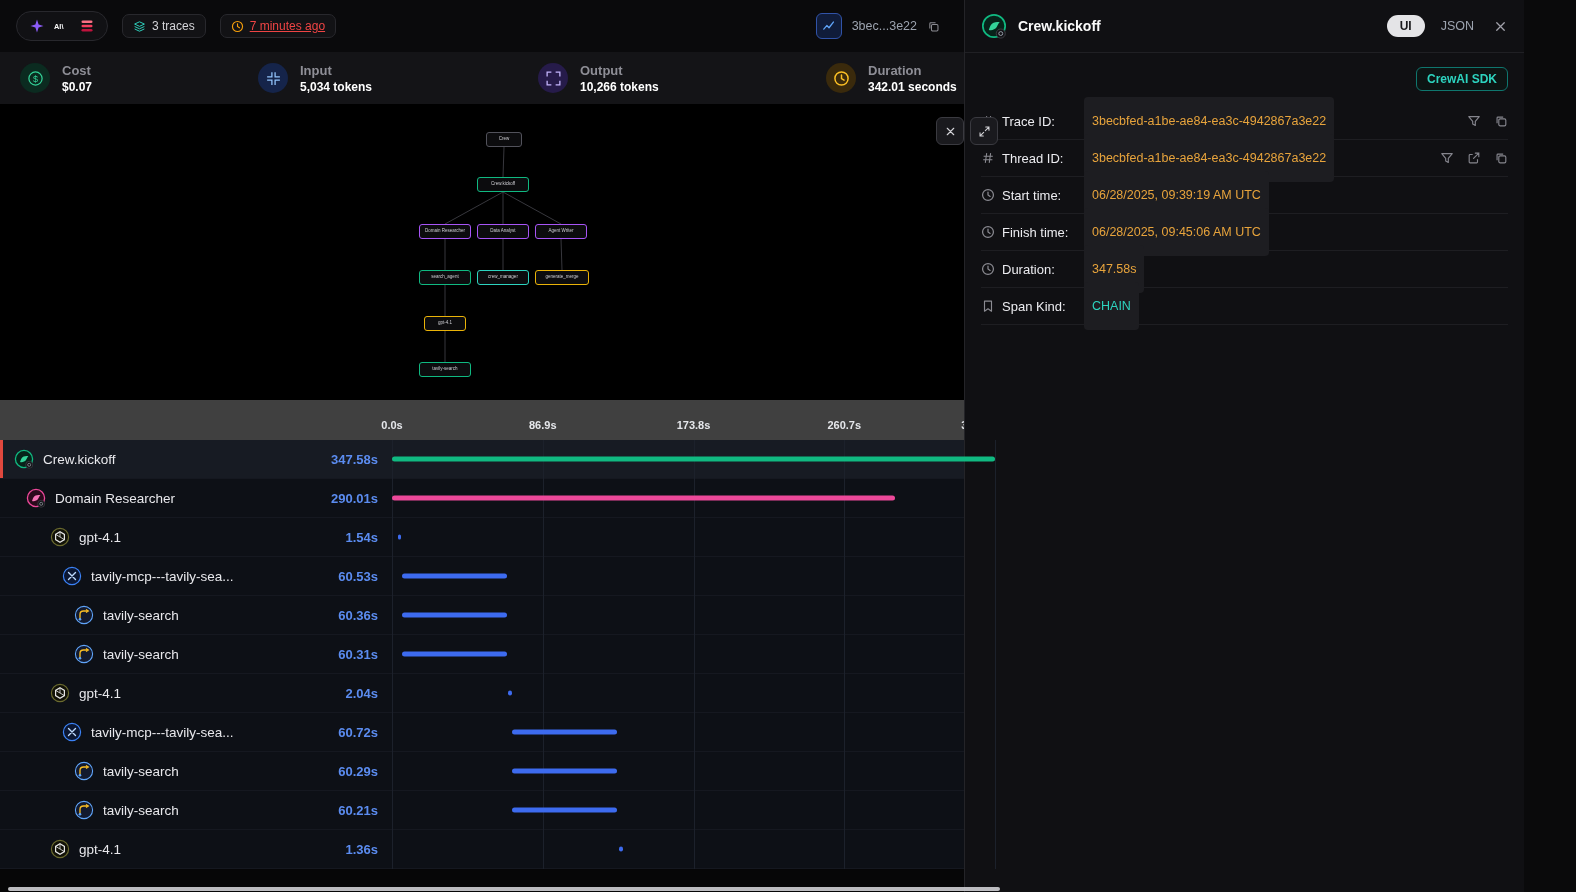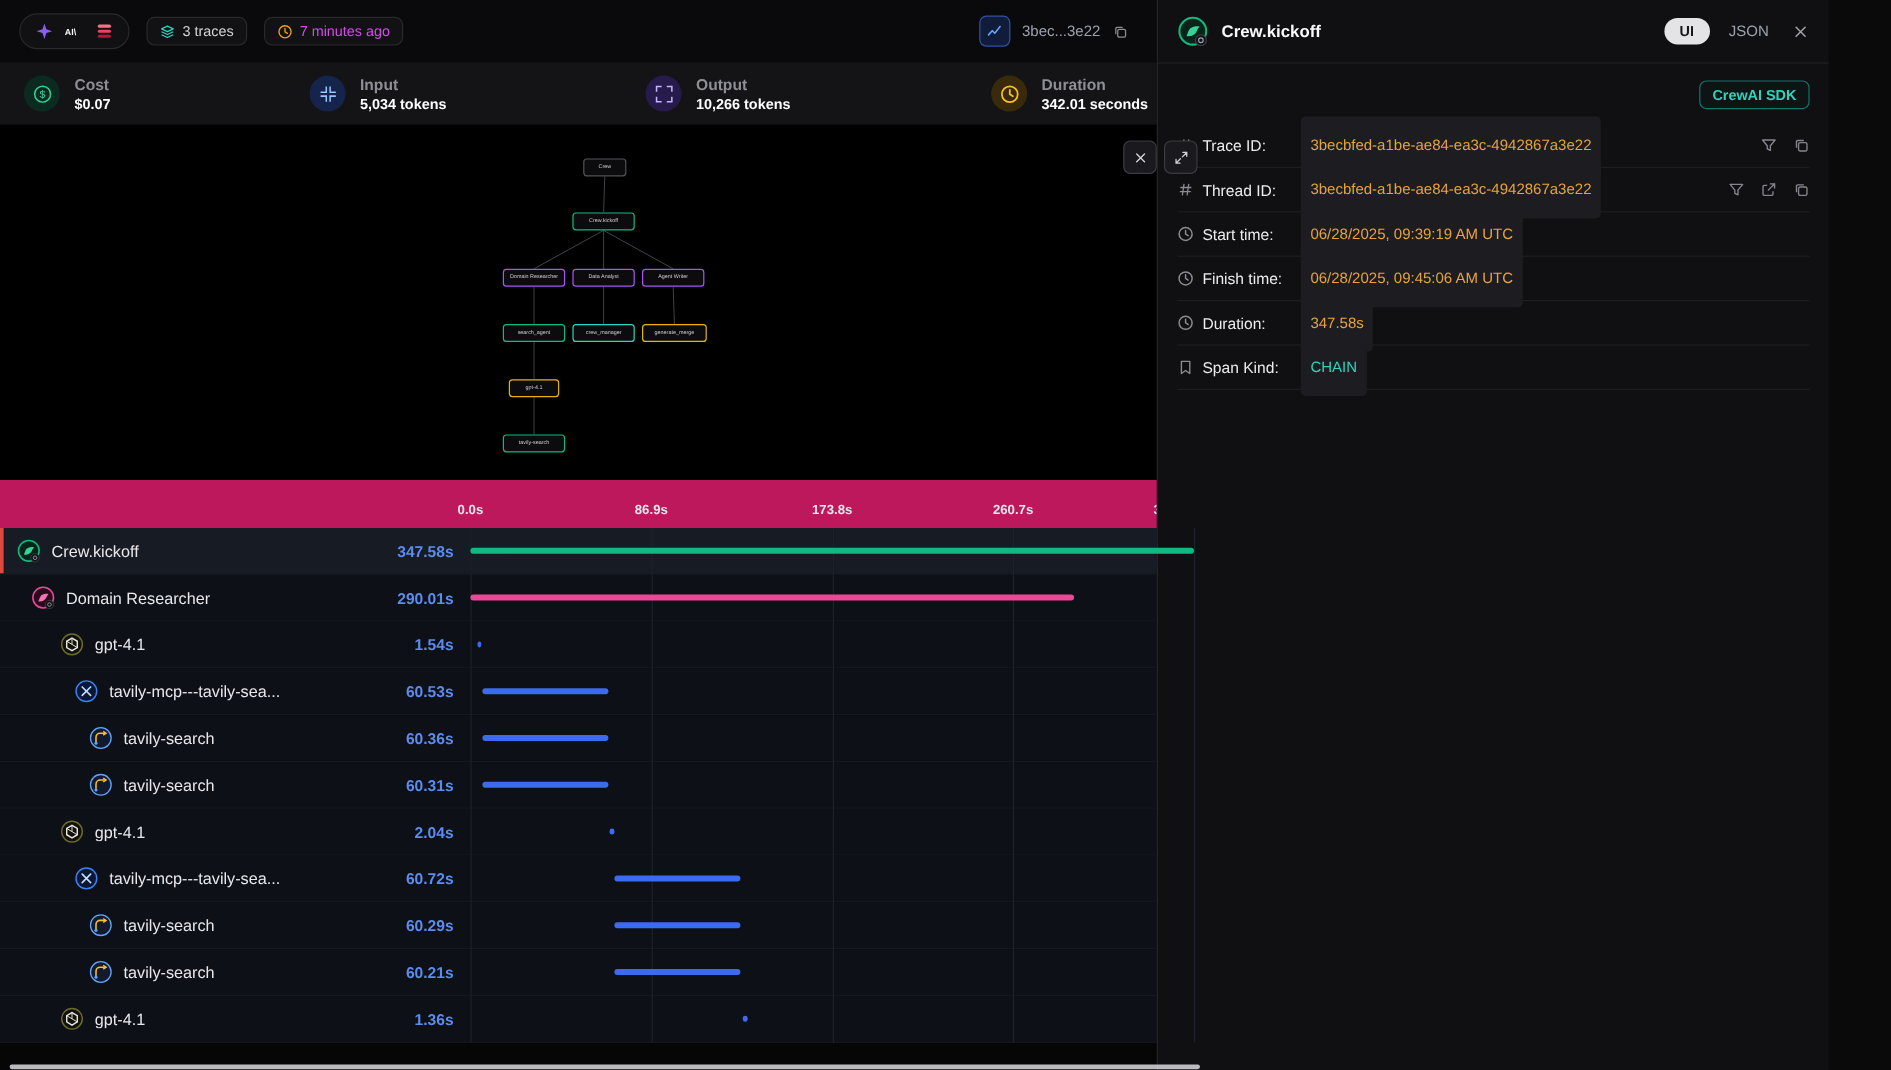--- a/index.html
+++ b/index.html
@@ -14,7 +14,7 @@
   .badge { display: flex; align-items: center; gap: 6px; padding: 4px 10px; border: 1px solid #28282d; border-radius: 7px; background: #121215; font-size: 12px; color: #d4d4d8; }
   .badge .ticon { color: #2dd4bf; display: inline-flex; }
   .badge .amber { color: #f59e0b; }
-  .badge.dim { color: #d946ef; }
+  .badge.dim { color: #ef4444; text-decoration: underline; }
   .topbar-right { margin-left: auto; margin-right: 52px; display: flex; align-items: center; gap: 10px; }
   .chart-btn { width: 26px; height: 26px; border-radius: 6px; background: #101c3a; border: 1px solid #3153a8; display: flex; align-items: center; justify-content: center; cursor: pointer; }
   .trace-short { font-size: 12.5px; color: #9ca3af; }

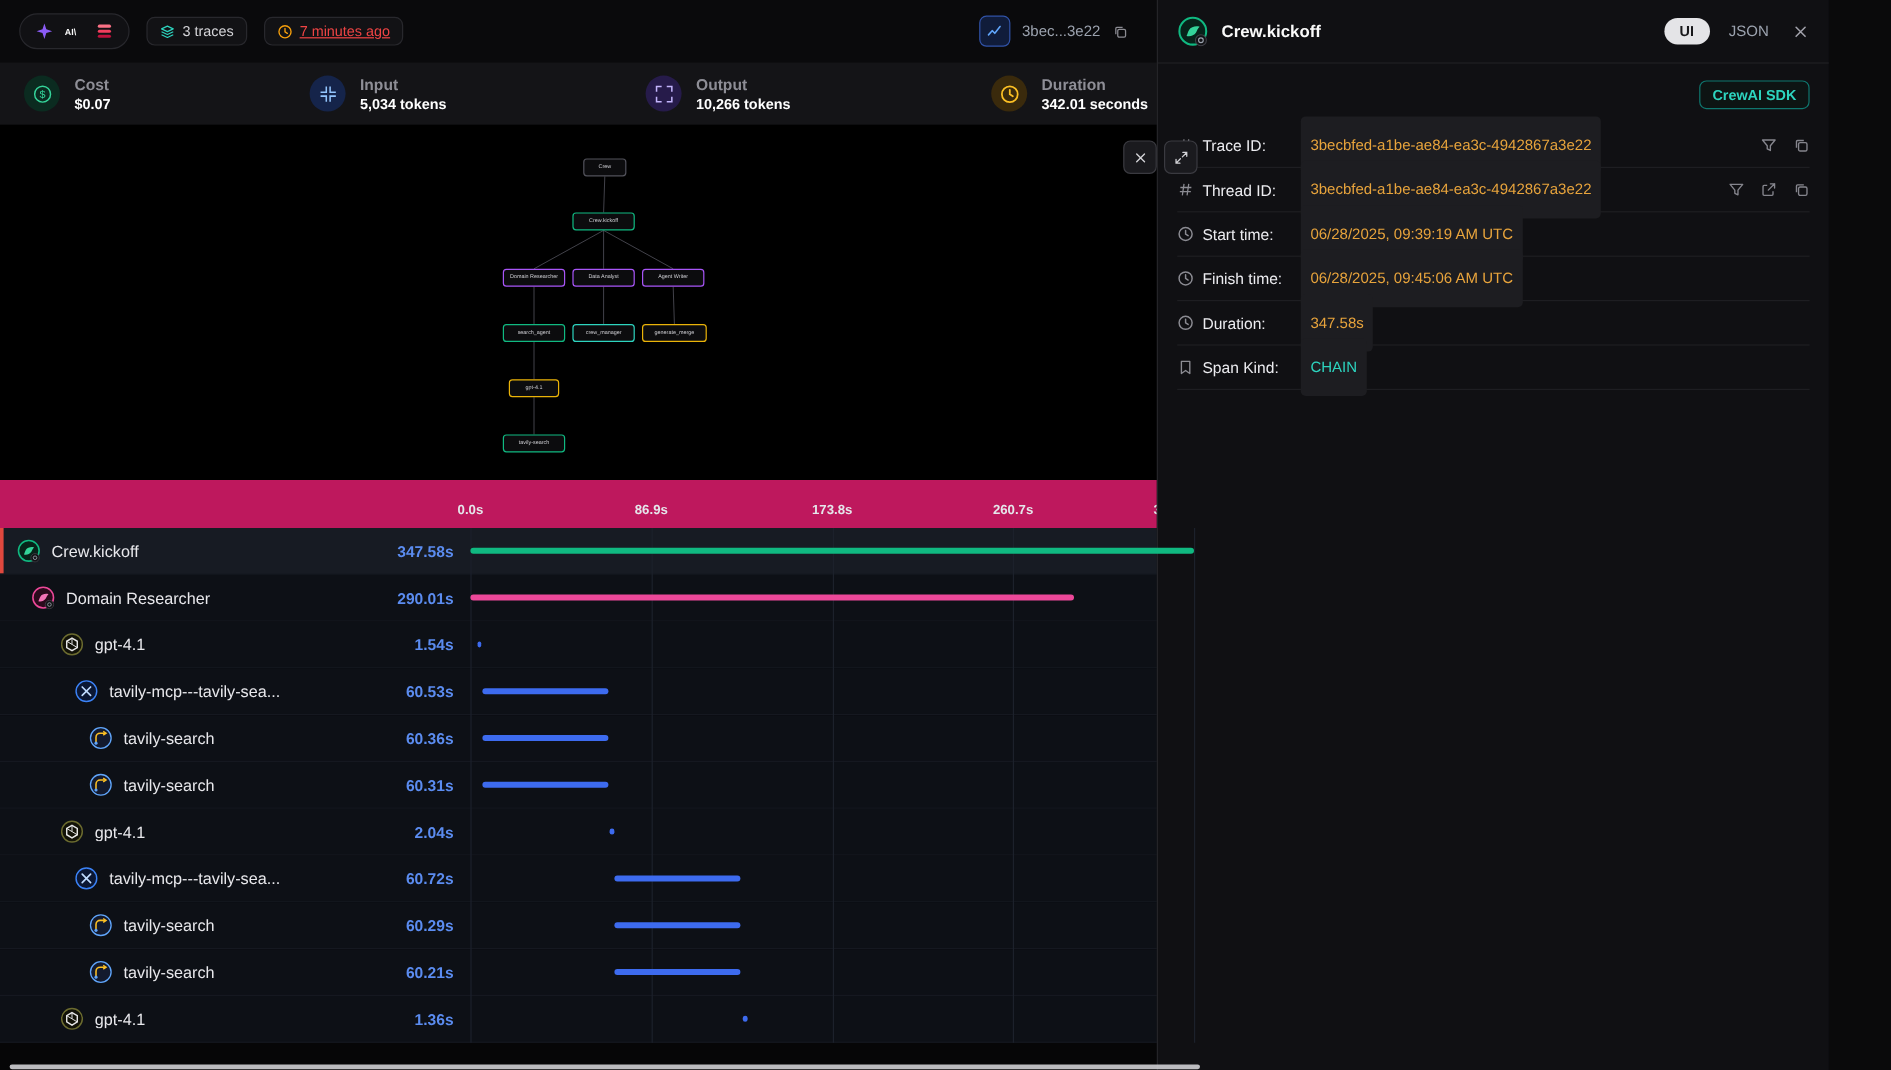--- a/index.html
+++ b/index.html
@@ -39,7 +39,7 @@
   .graph-edges { position: absolute; inset: 0; width: 100%; height: 100%; }
   .gnode { position: absolute; background: #0c0c0e; border: 1px solid #3f3f46; border-radius: 3px; color: #cfcfd4; font-size: 4.5px; line-height: 1; display: flex; align-items: center; justify-content: center; padding: 0 2px; white-space: nowrap; overflow: hidden; z-index: 2; }
 
-  .timeline-head { position: relative; height: 40px; background: #be185d; }
+  .timeline-head { position: relative; height: 40px; background: #404040; }
   .tick { position: absolute; bottom: 9px; font-size: 11px; font-weight: bold; color: #e5e7eb; transform: translateX(-50%); white-space: nowrap; }
 
   .rows-wrap { position: relative; }

